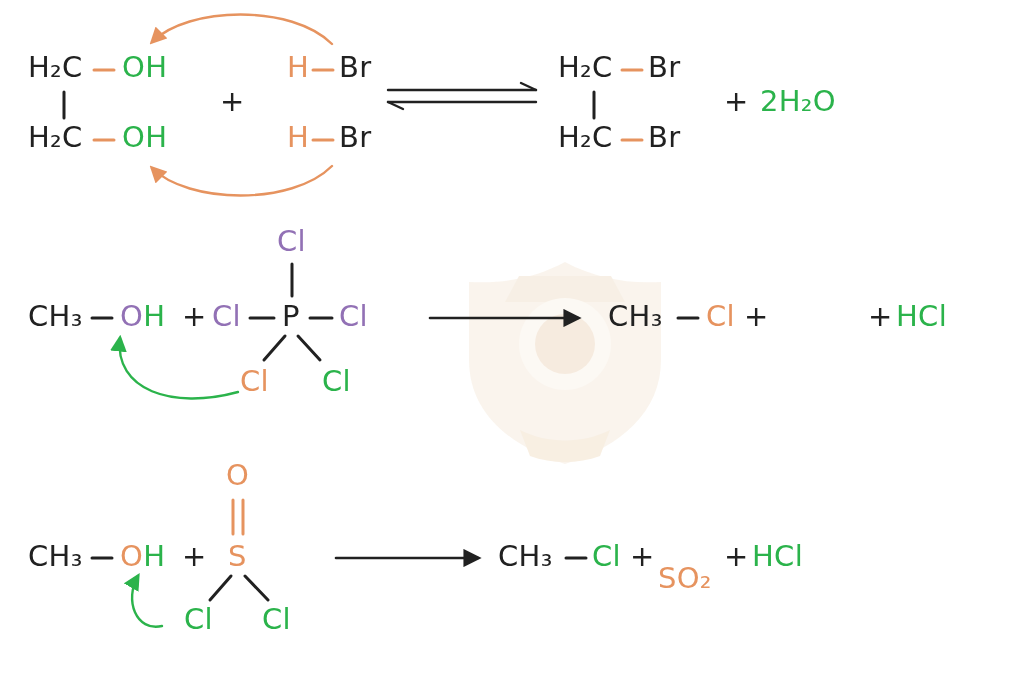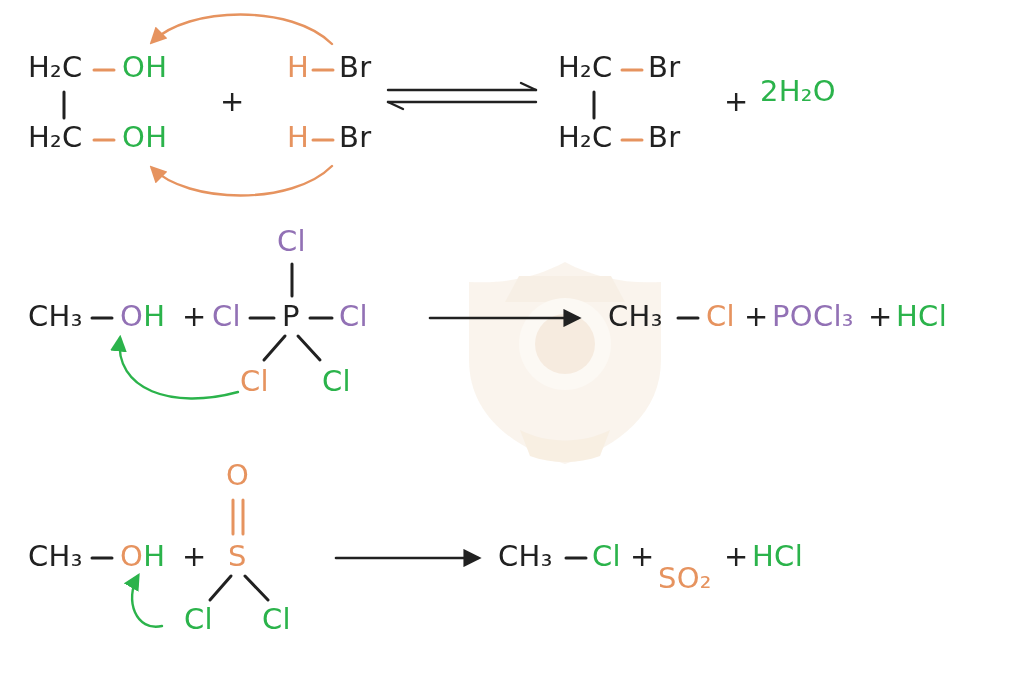--- a/index.html
+++ b/index.html
@@ -112,7 +112,7 @@
   <span class="atom ink" style="left:558px;top:122px">H₂C</span>
   <span class="atom ink" style="left:648px;top:122px">Br</span>
   <span class="atom ink" style="left:724px;top:86px">+</span>
-  <span class="atom green" style="left:760px;top:76px">2H₂O</span>
+  <span class="atom green" style="left:760px;top:86px">2H₂O</span>
 
   <span class="atom purple" style="left:277px;top:226px">Cl</span>
   <span class="atom ink" style="left:28px;top:301px">CH₃</span>

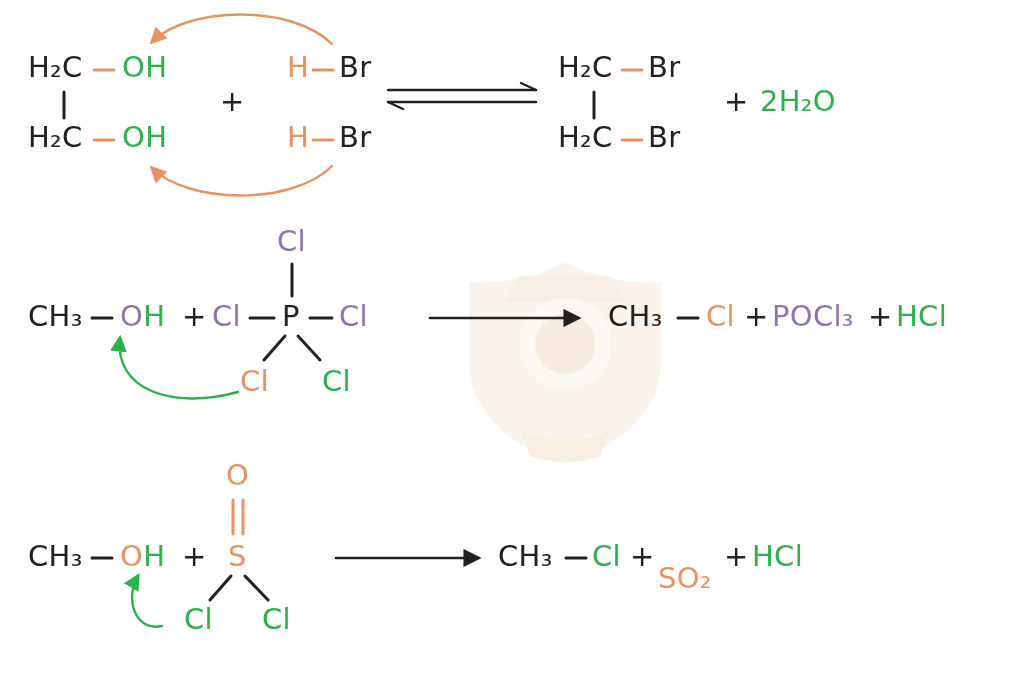--- a/index.html
+++ b/index.html
@@ -126,7 +126,6 @@
   <span class="atom ink" style="left:608px;top:301px">CH₃</span>
   <span class="atom orange" style="left:706px;top:301px">Cl</span>
   <span class="atom ink" style="left:744px;top:301px">+</span>
-  <span class="atom purple" style="left:772px;top:301px">POCl₃</span>
   <span class="atom ink" style="left:868px;top:301px">+</span>
   <span class="atom green" style="left:896px;top:301px">HCl</span>
 

